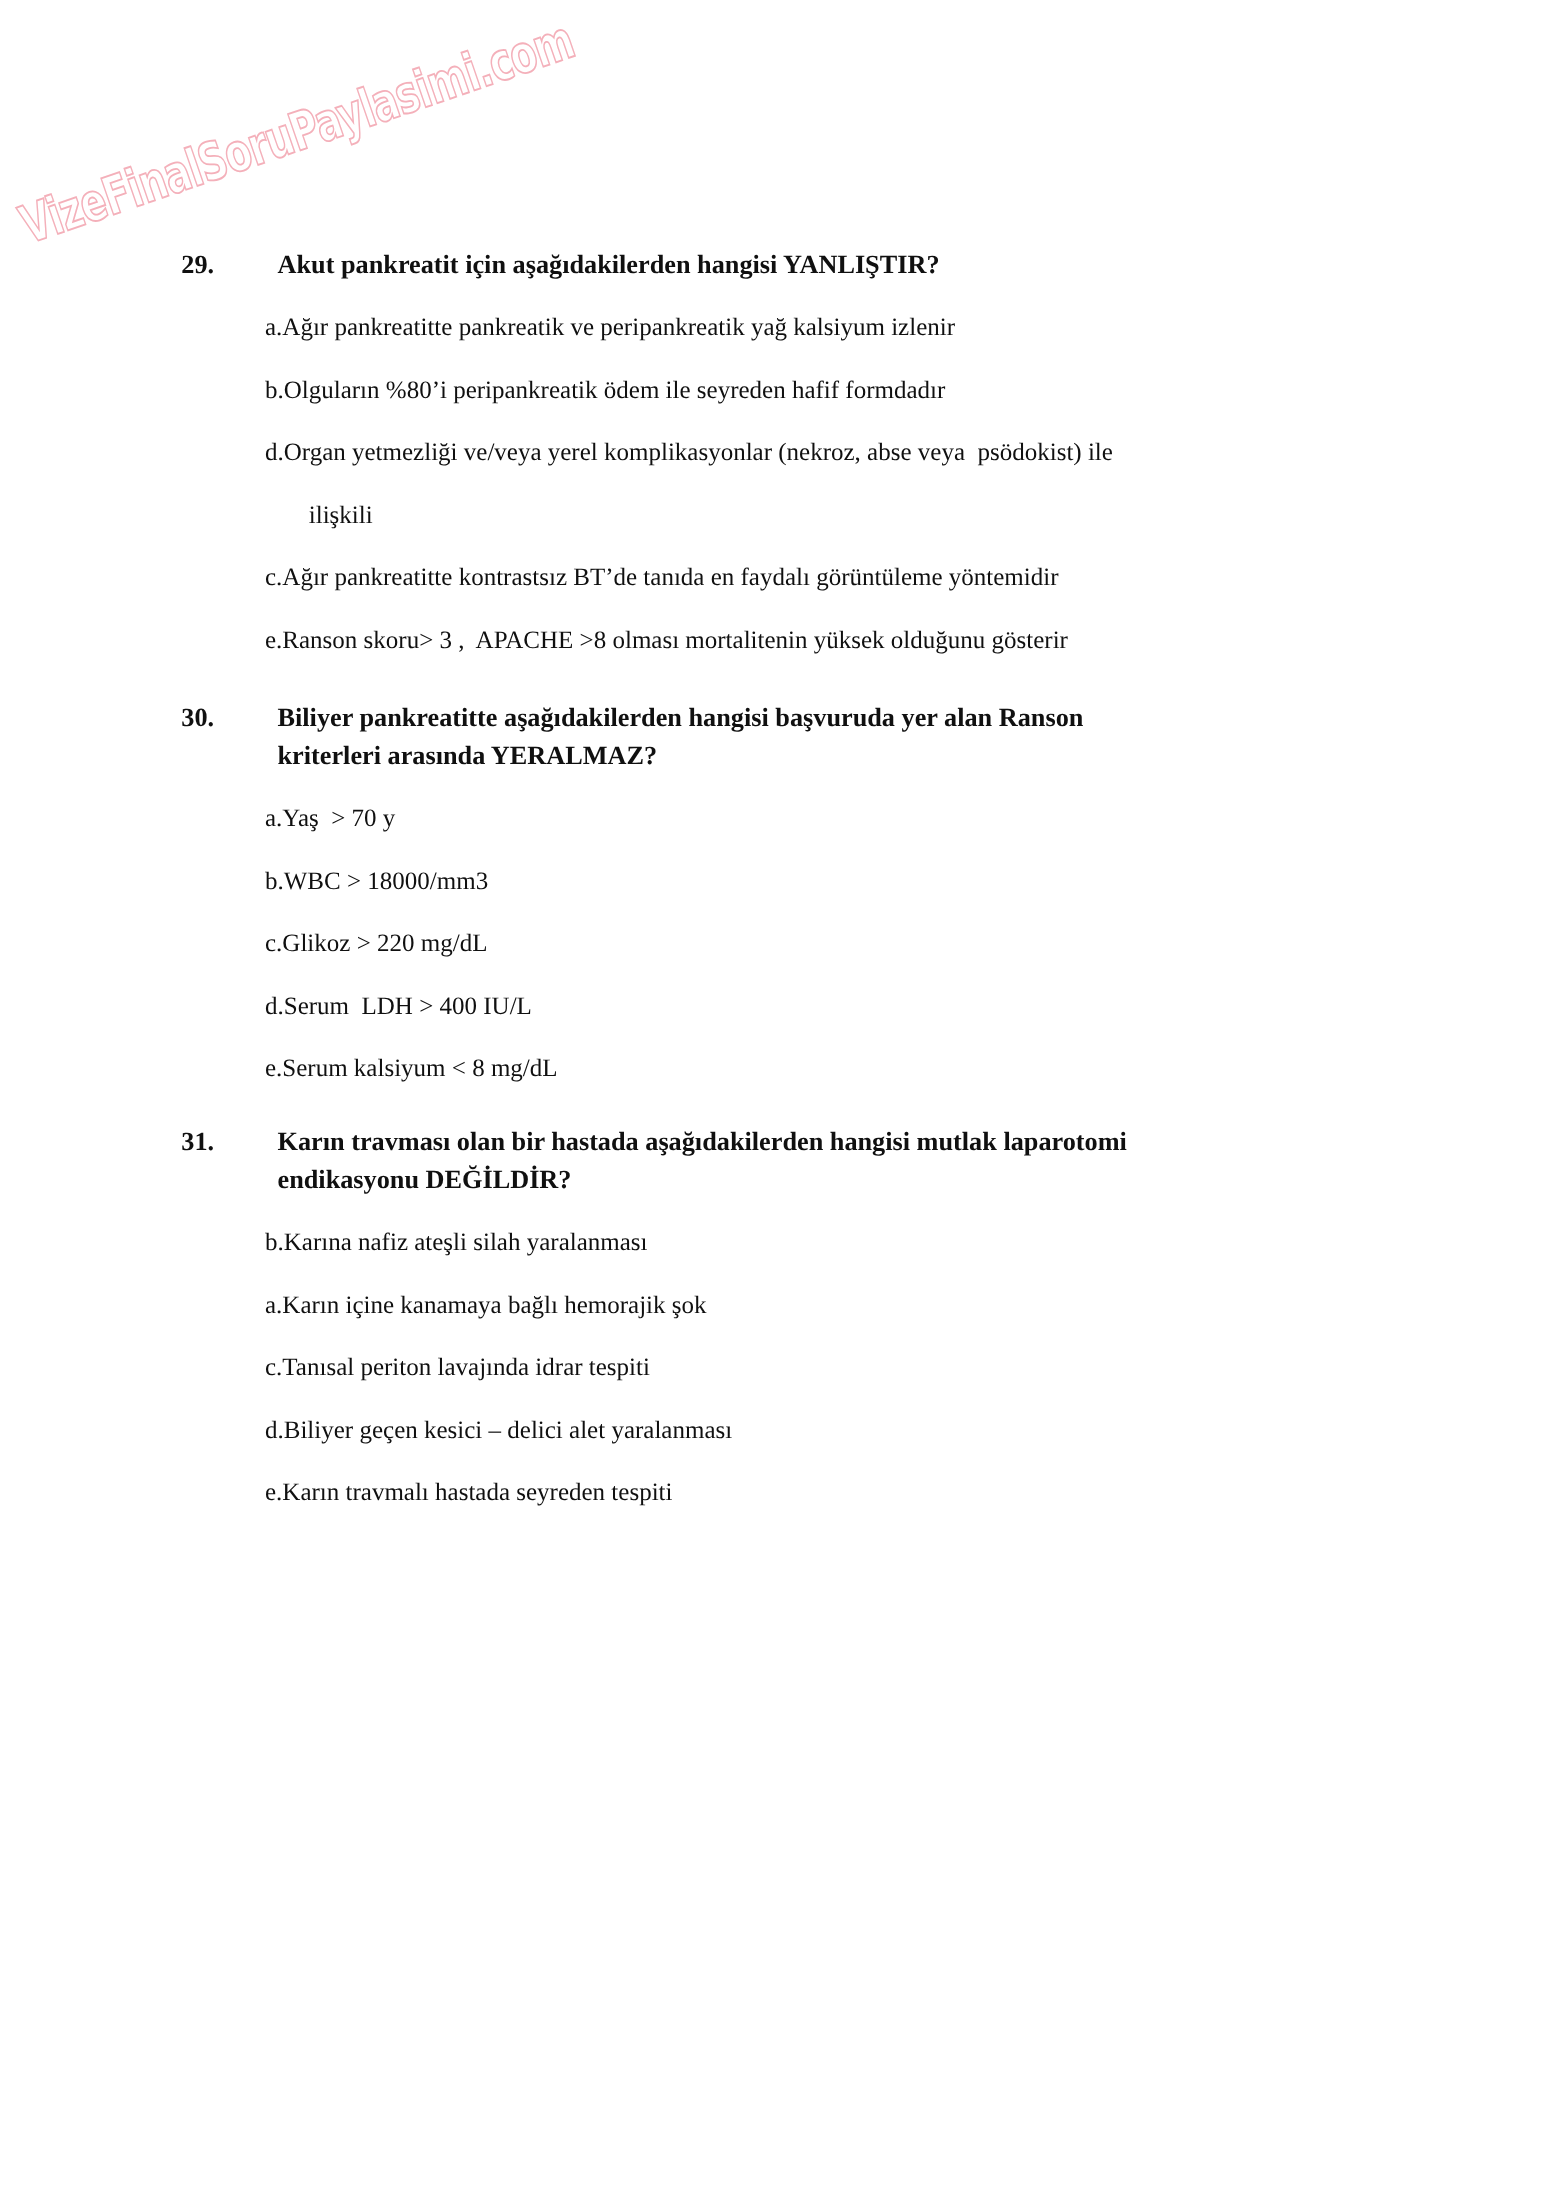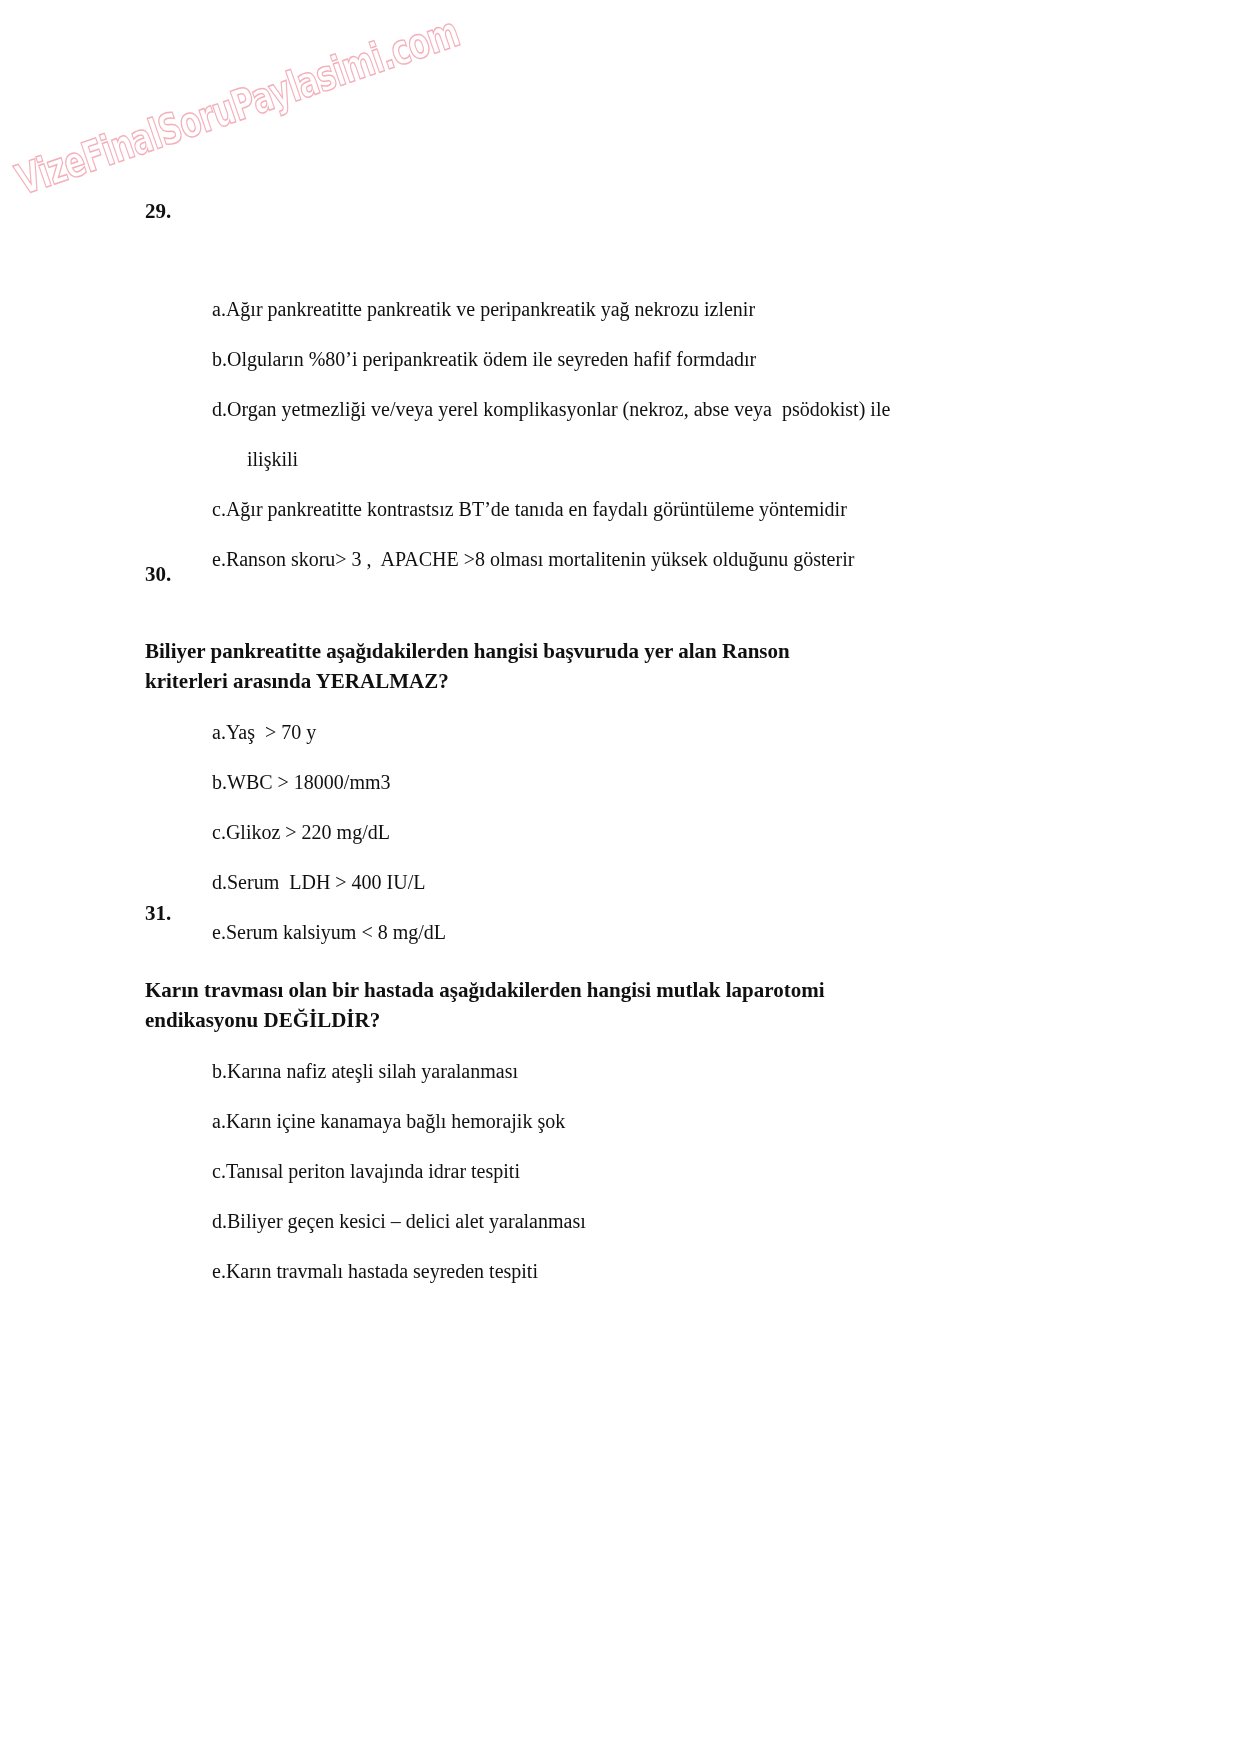--- a/index.html
+++ b/index.html
@@ -34,7 +34,7 @@
   }
 
   .question { position: absolute; left: 145px; }
-  .q-row { display: flex; align-items: flex-start; flex-direction: column; }
+  .q-row { display: flex; align-items: flex-start; }
   .q-num {
     width: 77px;
     flex: 0 0 77px;

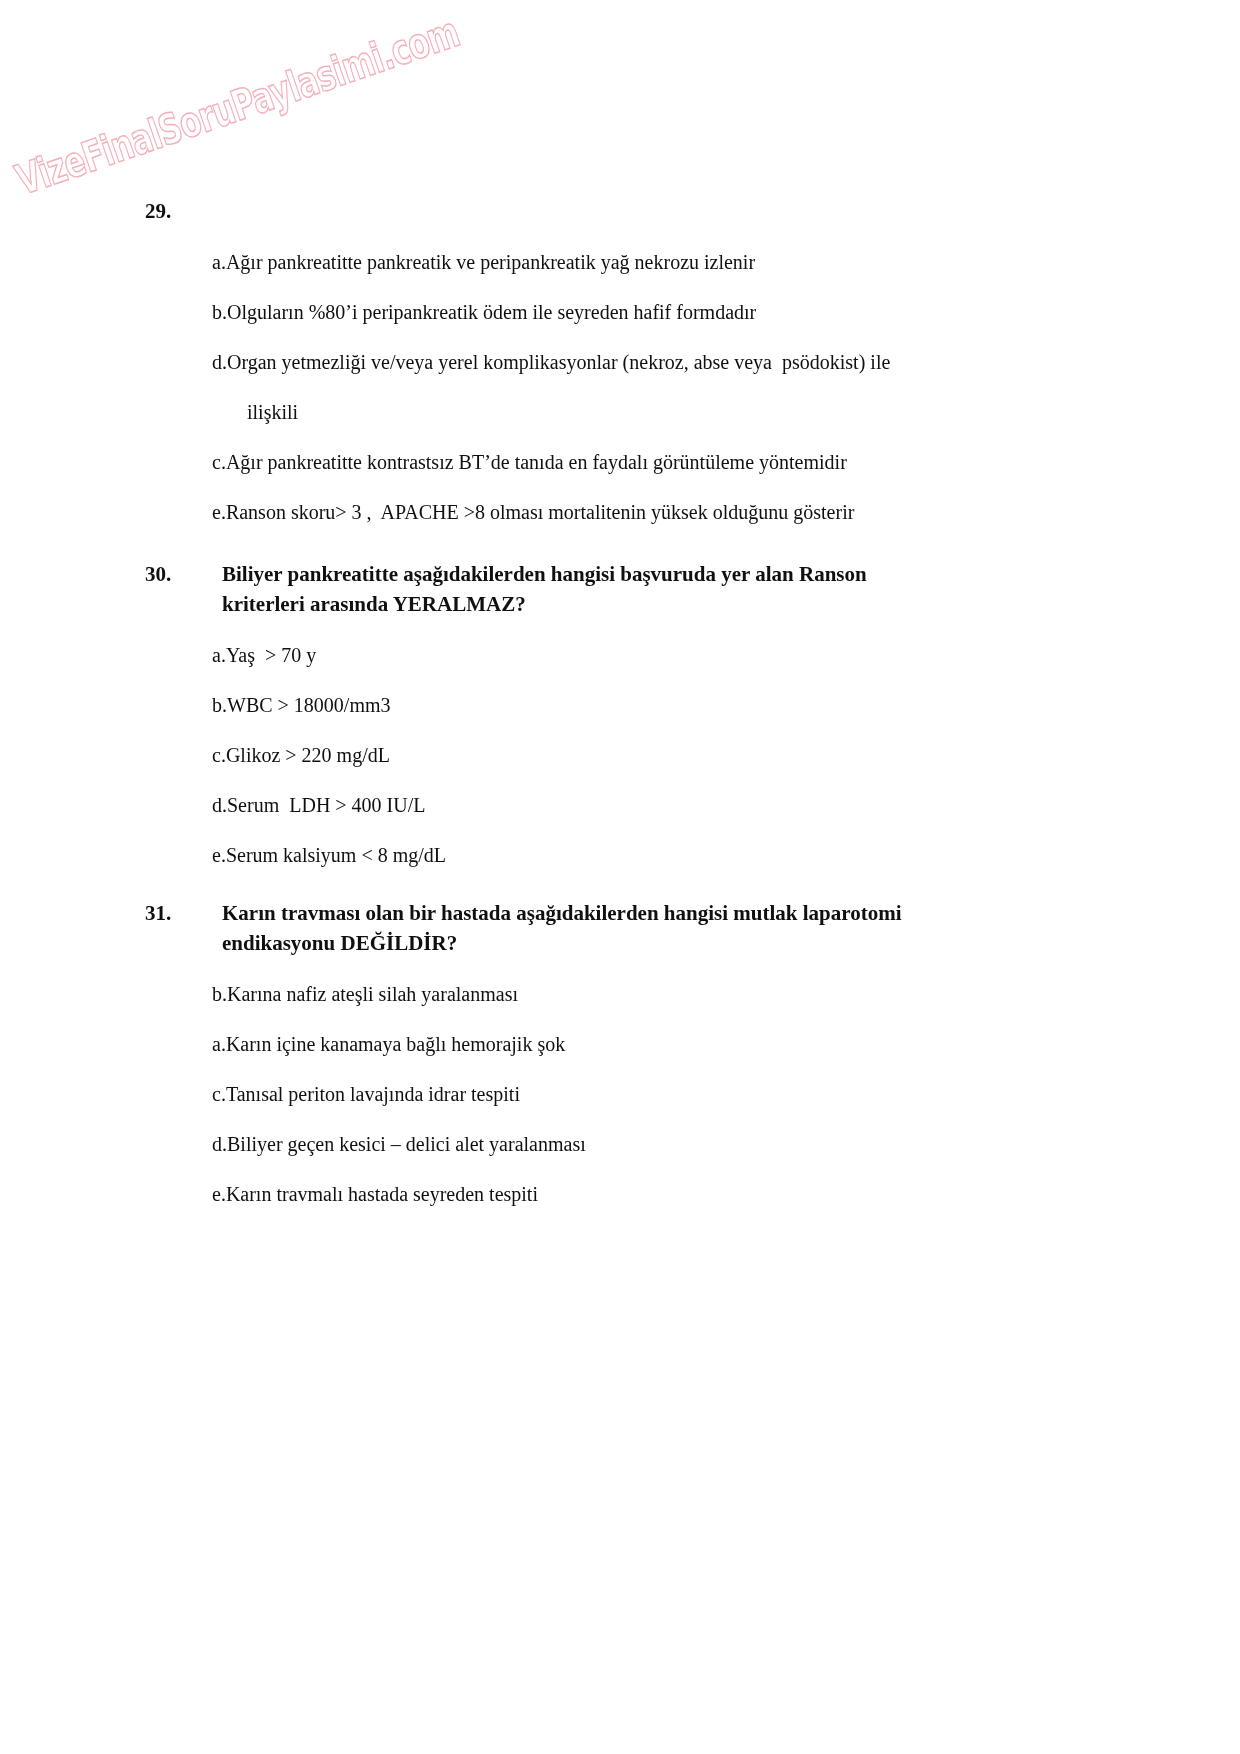--- a/index.html
+++ b/index.html
@@ -74,6 +74,7 @@
   <div class="question" id="q29">
     <div class="q-row">
       <div class="q-num">29.</div>
+      <div class="q-text">Akut pankreatit için aşağıdakilerden hangisi YANLIŞTIR?</div>
     </div>
     <div class="options" style="margin-left:67px;">
       <p class="option">a.Ağır pankreatitte pankreatik ve peripankreatik yağ nekrozu izlenir</p>

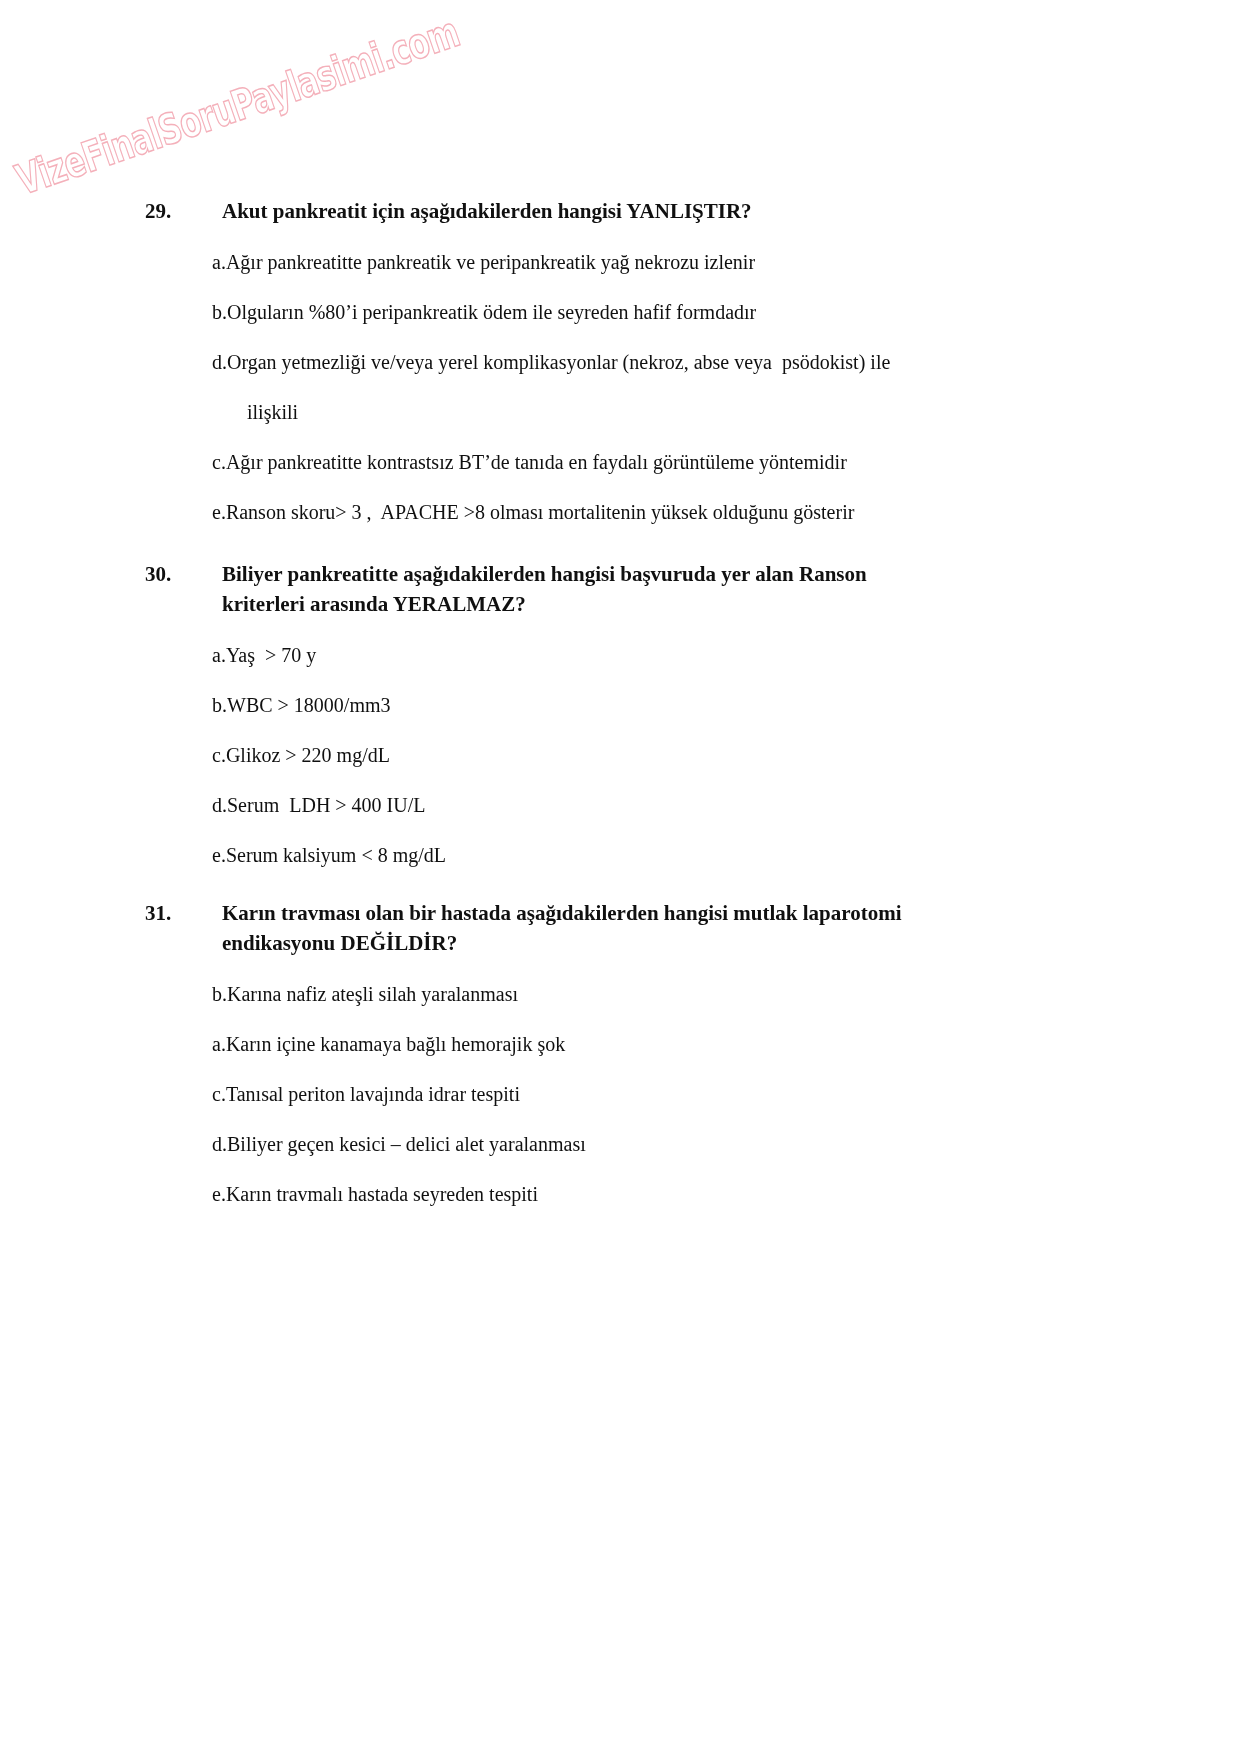--- a/index.html
+++ b/index.html
@@ -77,7 +77,7 @@
       <div class="q-text">Akut pankreatit için aşağıdakilerden hangisi YANLIŞTIR?</div>
     </div>
     <div class="options" style="margin-left:67px;">
-      <p class="option">a.Ağır pankreatitte pankreatik ve peripankreatik yağ nekrozu izlenir</p>
+      <p class="option">a.Ağır pankreatitte pankreatik ve peripankreatik yağ kalsiyum izlenir</p>
       <p class="option">b.Olguların %80’i peripankreatik ödem ile seyreden hafif formdadır</p>
       <p class="option">d.Organ yetmezliği ve/veya yerel komplikasyonlar (nekroz, abse veya  psödokist) ile
 ilişkili</p>

